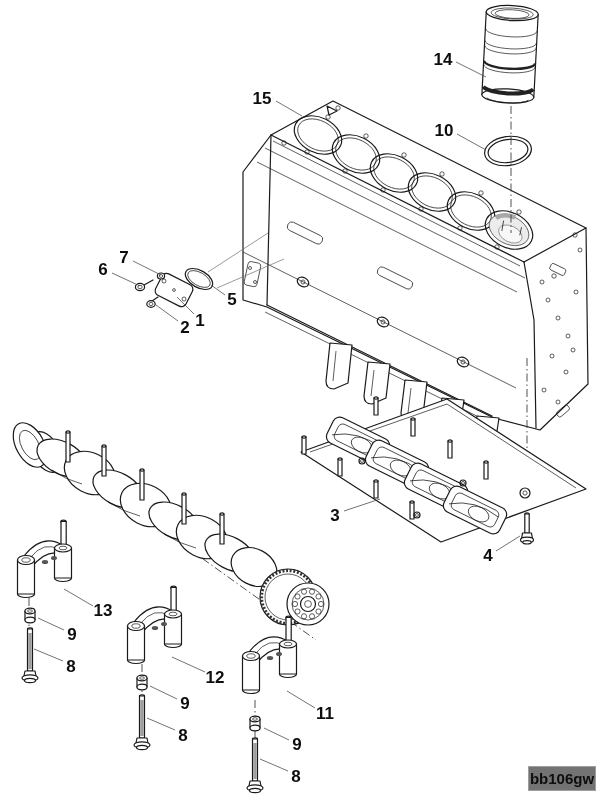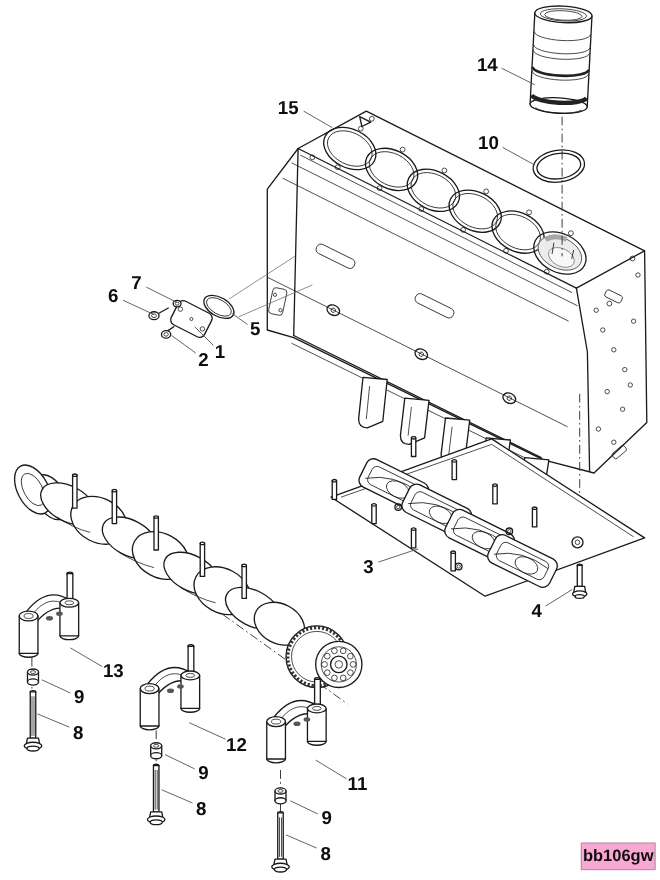--- a/index.html
+++ b/index.html
@@ -21,7 +21,7 @@
   .callout-text{font:bold 17px "Liberation Sans",sans-serif;fill:var(--text);
                 text-anchor:middle;dominant-baseline:central;}
   .figure-code{position:absolute;left:528px;top:766px;width:66px;height:23px;
-               border:1px solid var(--box-border);background:#f9a8d4;color:var(--text);
+               border:1px solid var(--box-border);background:#737373;color:var(--text);
                font:bold 15px/23px "Liberation Sans",sans-serif;text-align:center;}
 </style>
 </head>

